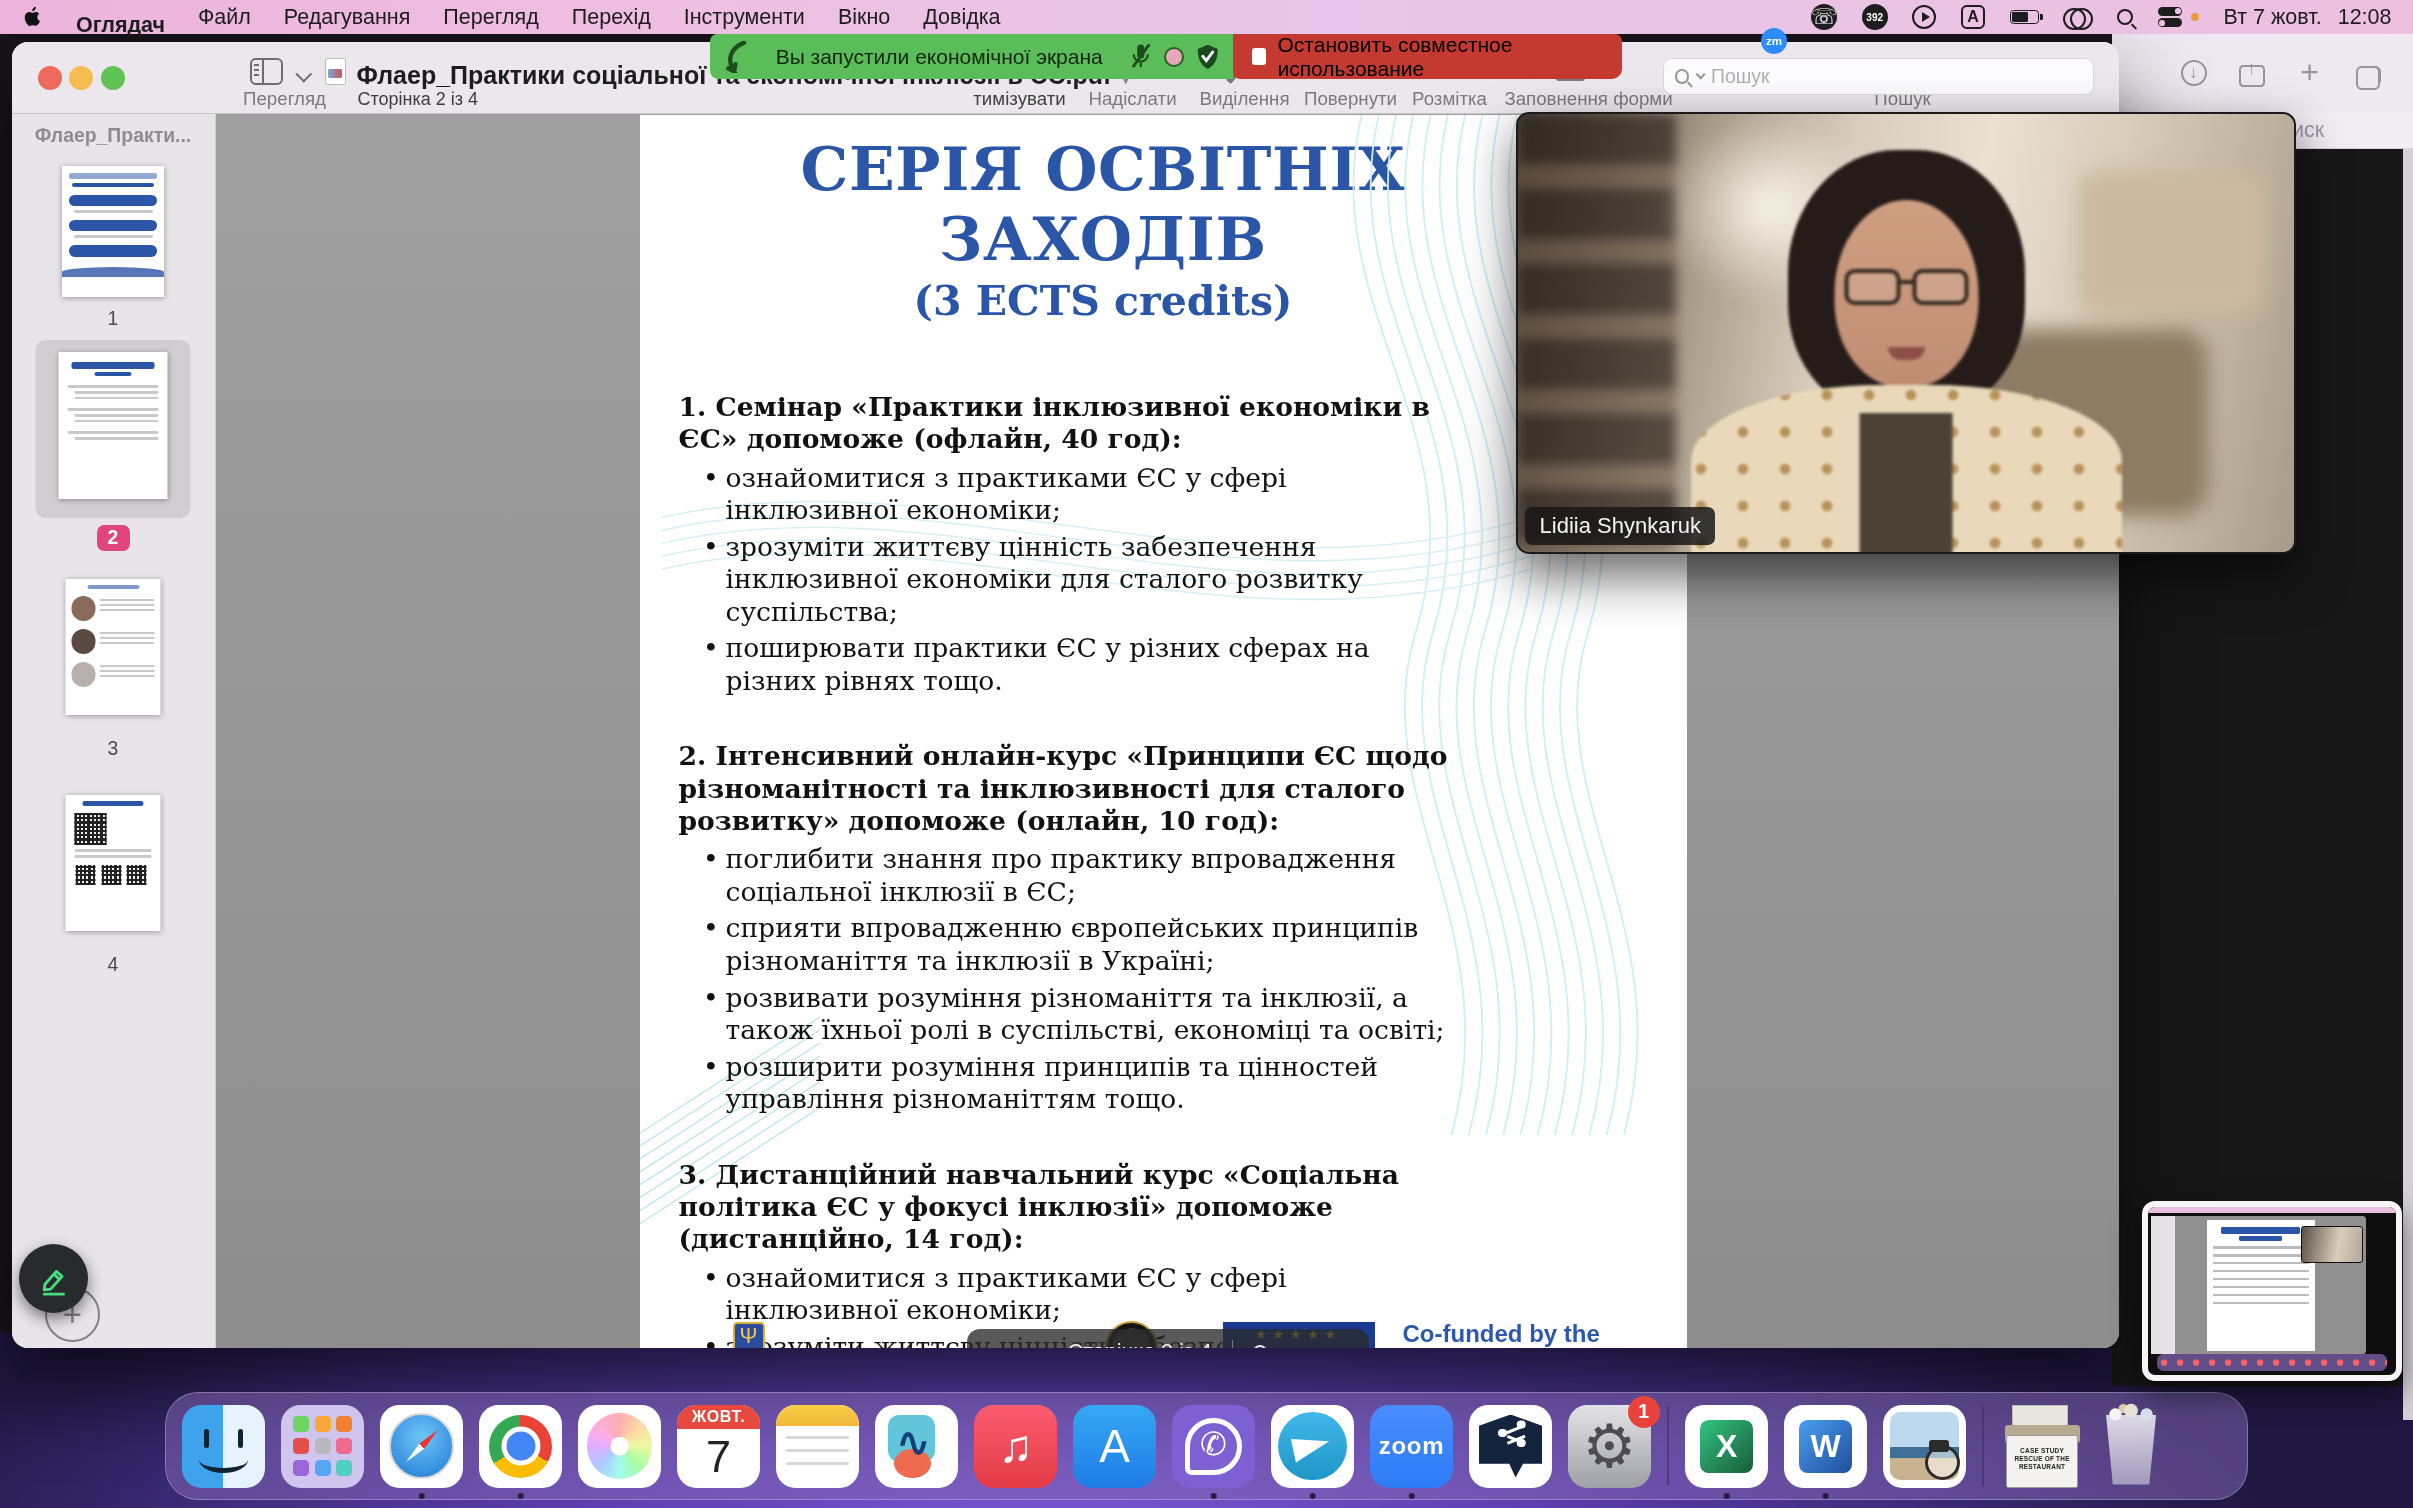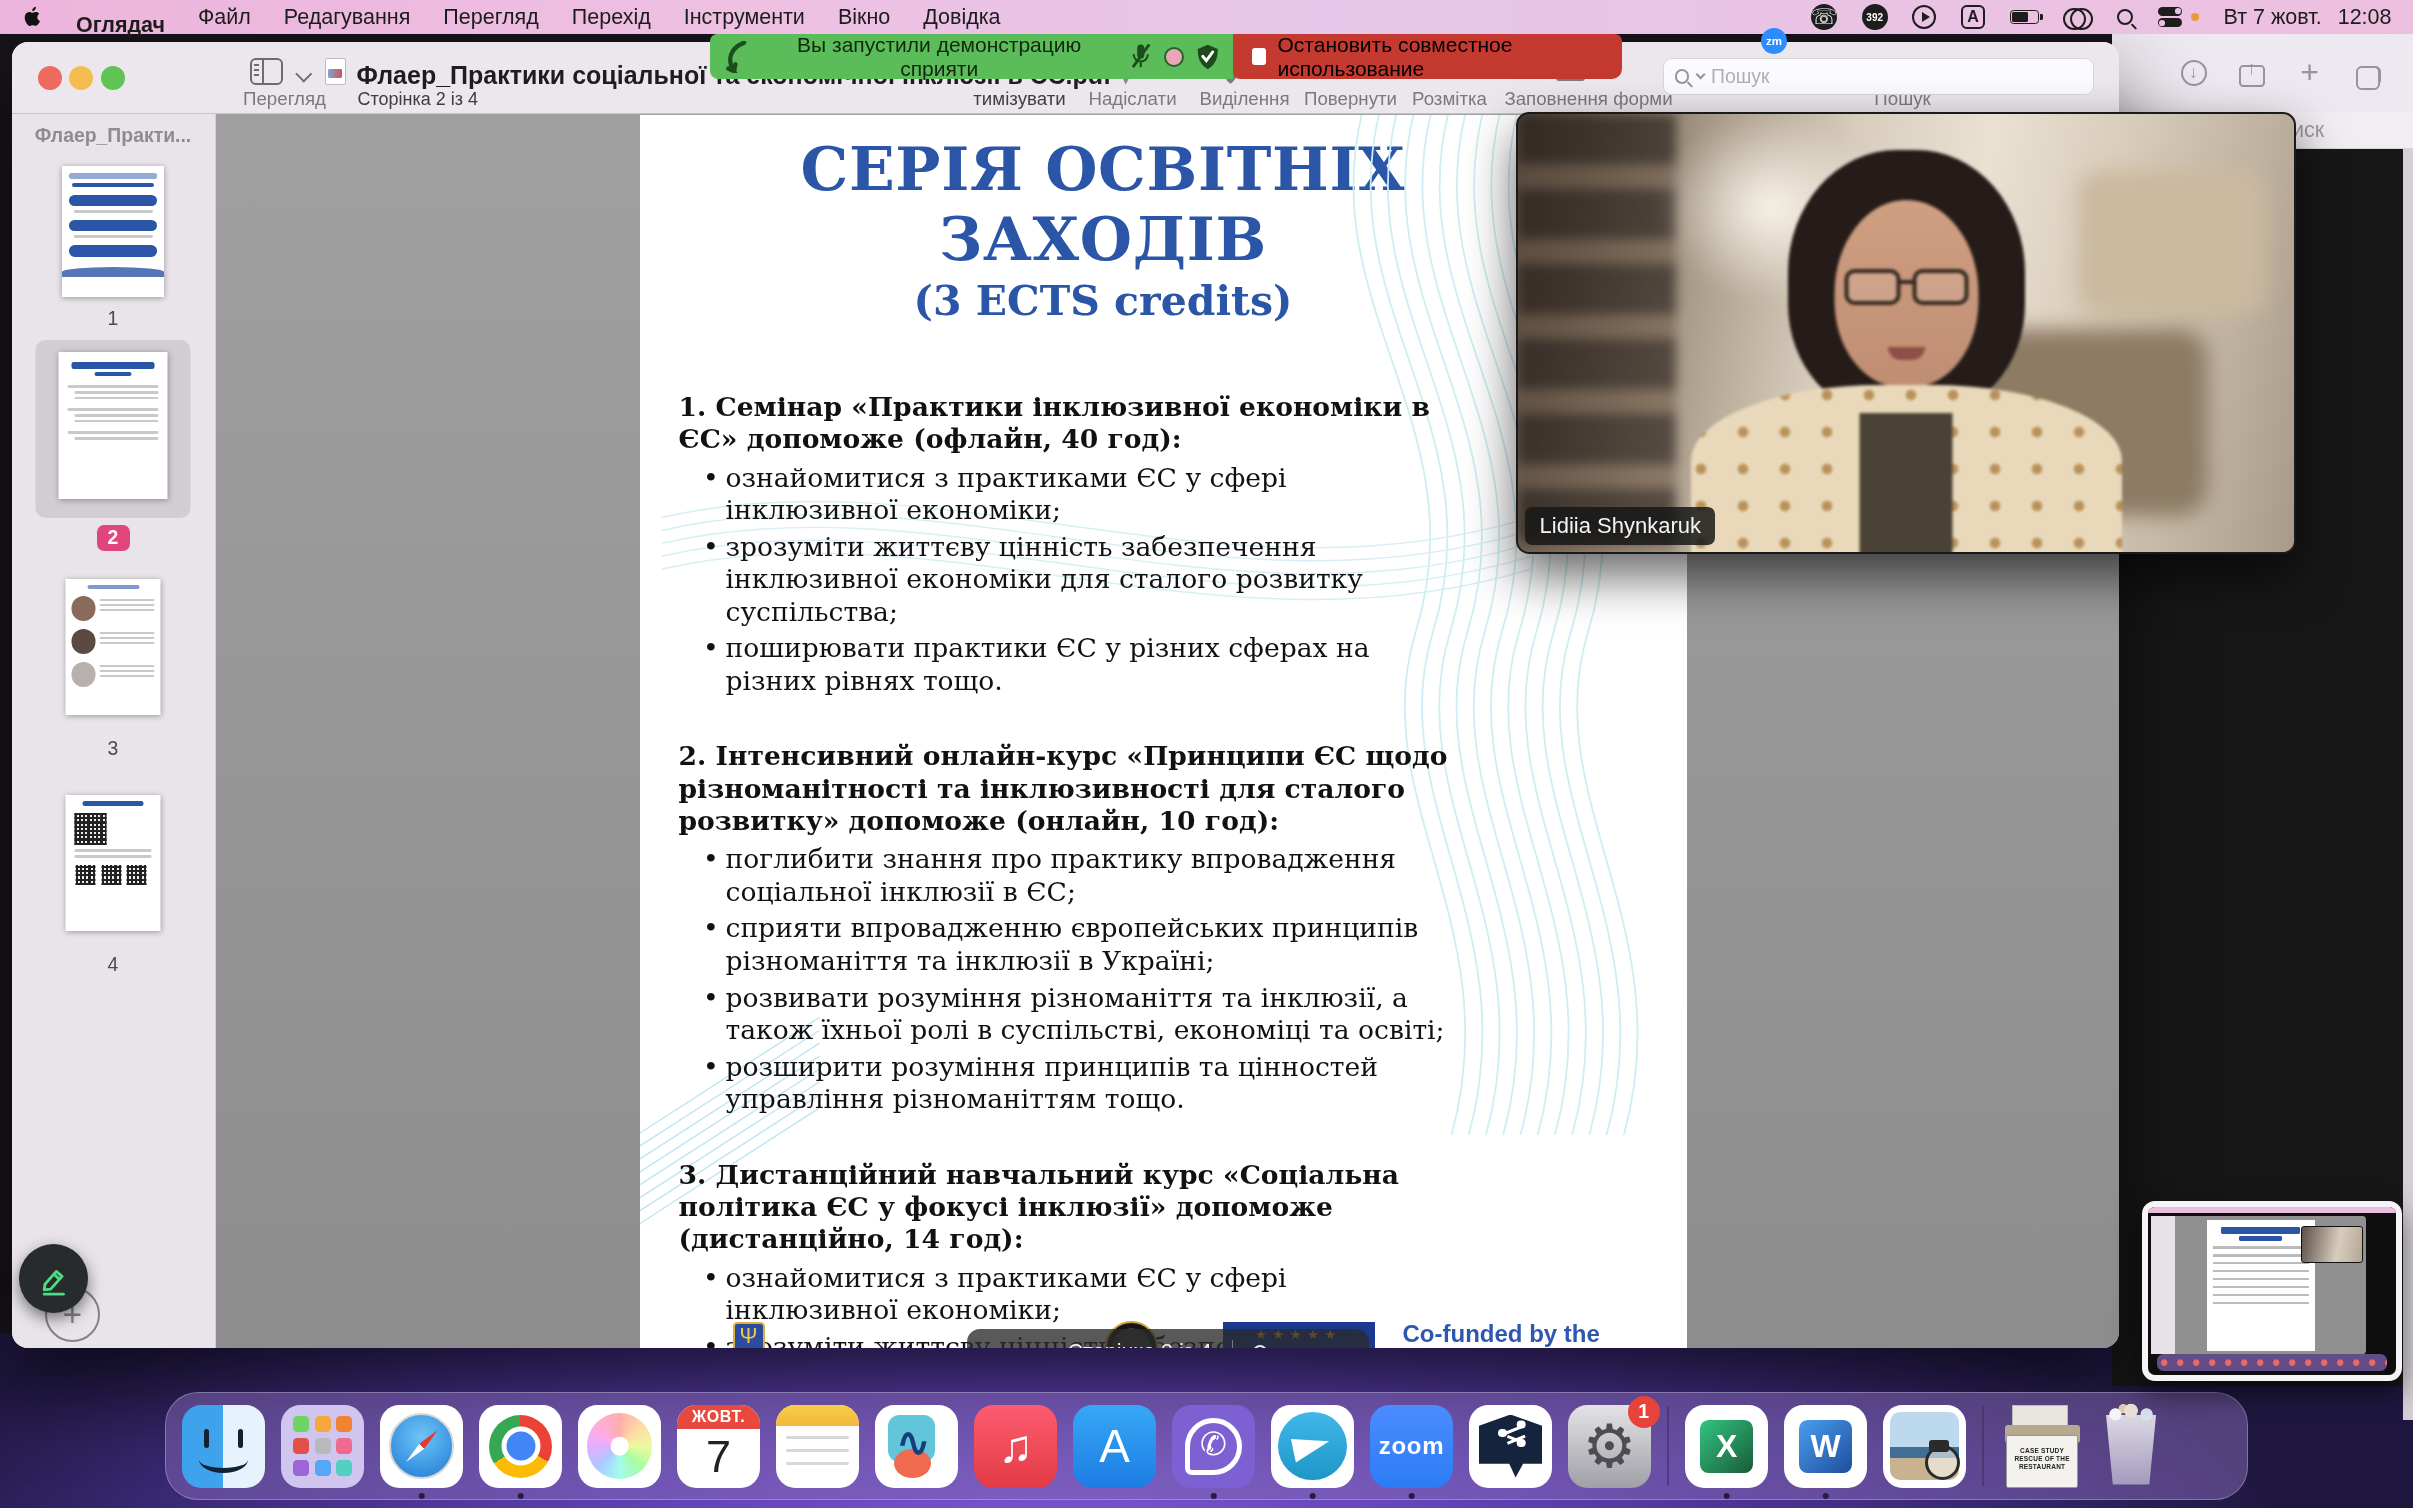--- a/index.html
+++ b/index.html
@@ -538,7 +538,7 @@
     <svg class="bg-ic" width="24.4" height="32" viewBox="0 0 34 44">
       <path d="M28 2 C 8 10, 4 26, 14 42 L 6 38 M14 42 L 16 32" fill="none" stroke="#1d4d1d" stroke-width="6" stroke-linecap="round"></path>
     </svg>
-    <span class="bt">Вы запустили демонстрацию сприяти</span>
+    <span class="bt">Вы запустили економічної экрана</span>
     <svg class="bg-ic" width="21.5" height="27" viewBox="0 0 30 38">
       <rect x="10" y="2" width="10" height="20" rx="5" fill="#1d4d1d"></rect>
       <path d="M5 16 a10 10 0 0 0 20 0" fill="none" stroke="#1d4d1d" stroke-width="3"></path>

